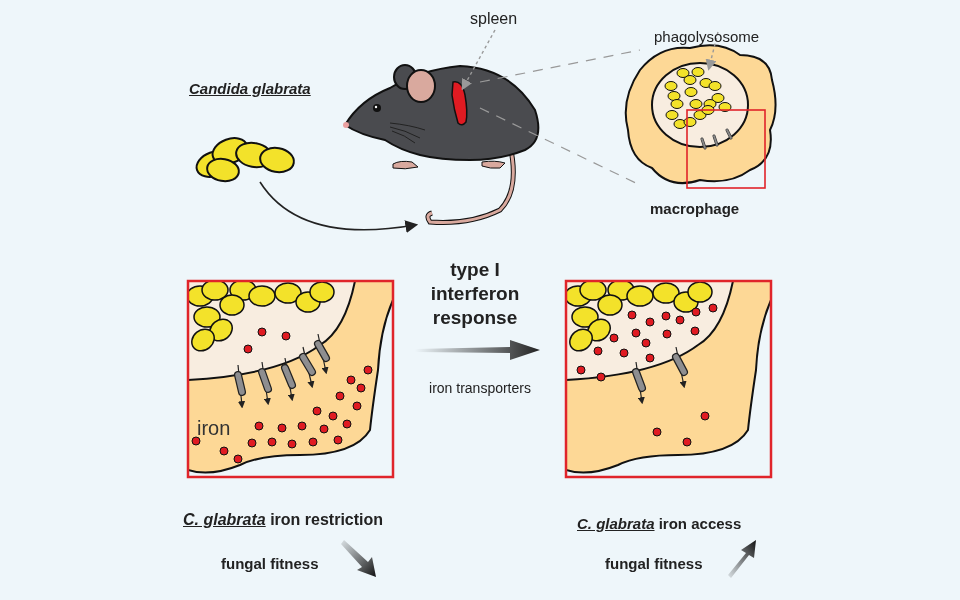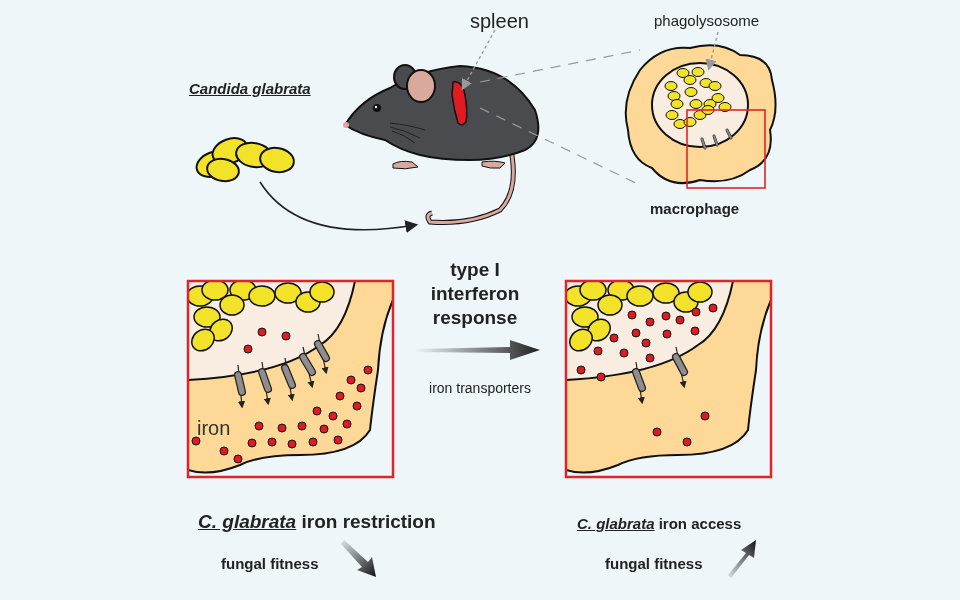--- a/index.html
+++ b/index.html
@@ -243,7 +243,7 @@
 </svg>
 
 <div class="lbl bold ital" style="left:189px; top:80px; font-size:15px;">Candida glabrata</div>
-<div class="lbl" style="left:470px; top:10px; font-size:20px;">spleen</div>
+<div class="lbl" style="left:470px; top:10px; font-size:16px;">spleen</div>
 <div class="lbl" style="left:654px; top:12px; font-size:15px;">phagolysosome</div>
 <div class="lbl bold" style="left:650px; top:200px; font-size:15px;">macrophage</div>
 <div class="lbl" style="left:197px; top:417px; font-size:20px; color:#333;">iron</div>

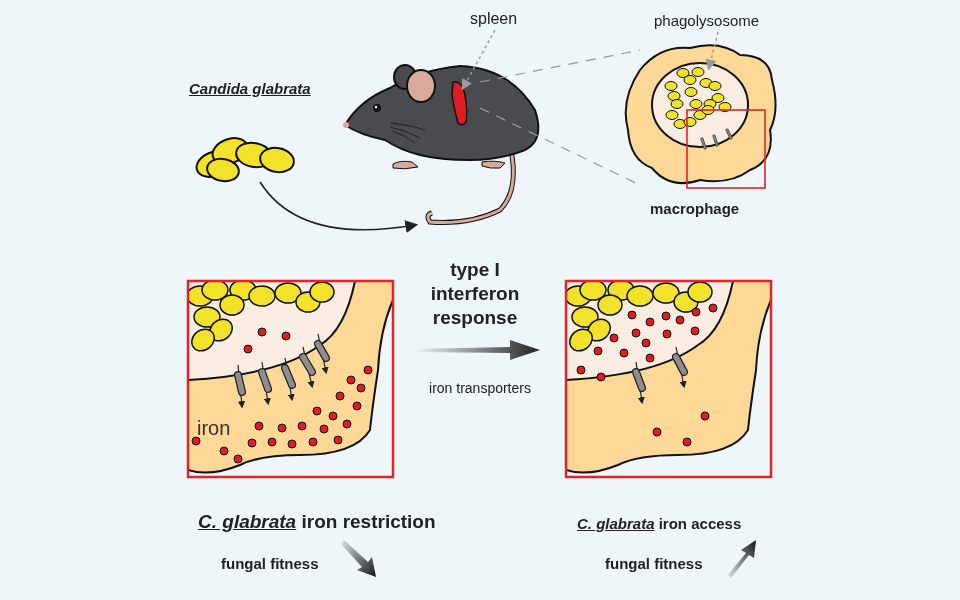--- a/index.html
+++ b/index.html
@@ -244,7 +244,7 @@
 
 <div class="lbl bold ital" style="left:189px; top:80px; font-size:15px;">Candida glabrata</div>
 <div class="lbl" style="left:470px; top:10px; font-size:16px;">spleen</div>
-<div class="lbl" style="left:654px; top:12px; font-size:15px;">phagolysosome</div>
+<div class="lbl" style="left:654px; top:28px; font-size:15px;">phagolysosome</div>
 <div class="lbl bold" style="left:650px; top:200px; font-size:15px;">macrophage</div>
 <div class="lbl" style="left:197px; top:417px; font-size:20px; color:#333;">iron</div>
 

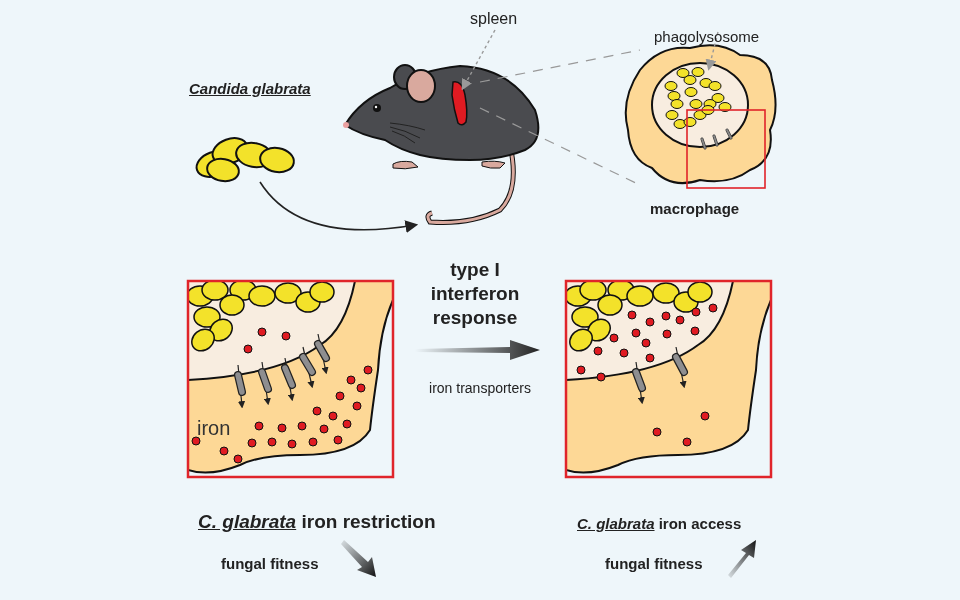--- a/index.html
+++ b/index.html
@@ -259,7 +259,7 @@
 <div class="lbl" style="left:405px; top:443px; width:150px; text-align:center; font-size:14px; line-height:20px;">
 </div>
 
-<div class="lbl bold" style="left:198px; top:511px; font-size:19px;">
+<div class="lbl bold" style="left:183px; top:511px; font-size:16px;">
   <span class="ital">C. glabrata</span><span> iron restriction</span>
 </div>
 <div class="lbl bold" style="left:221px; top:555px; font-size:15px;">fungal fitness</div>

